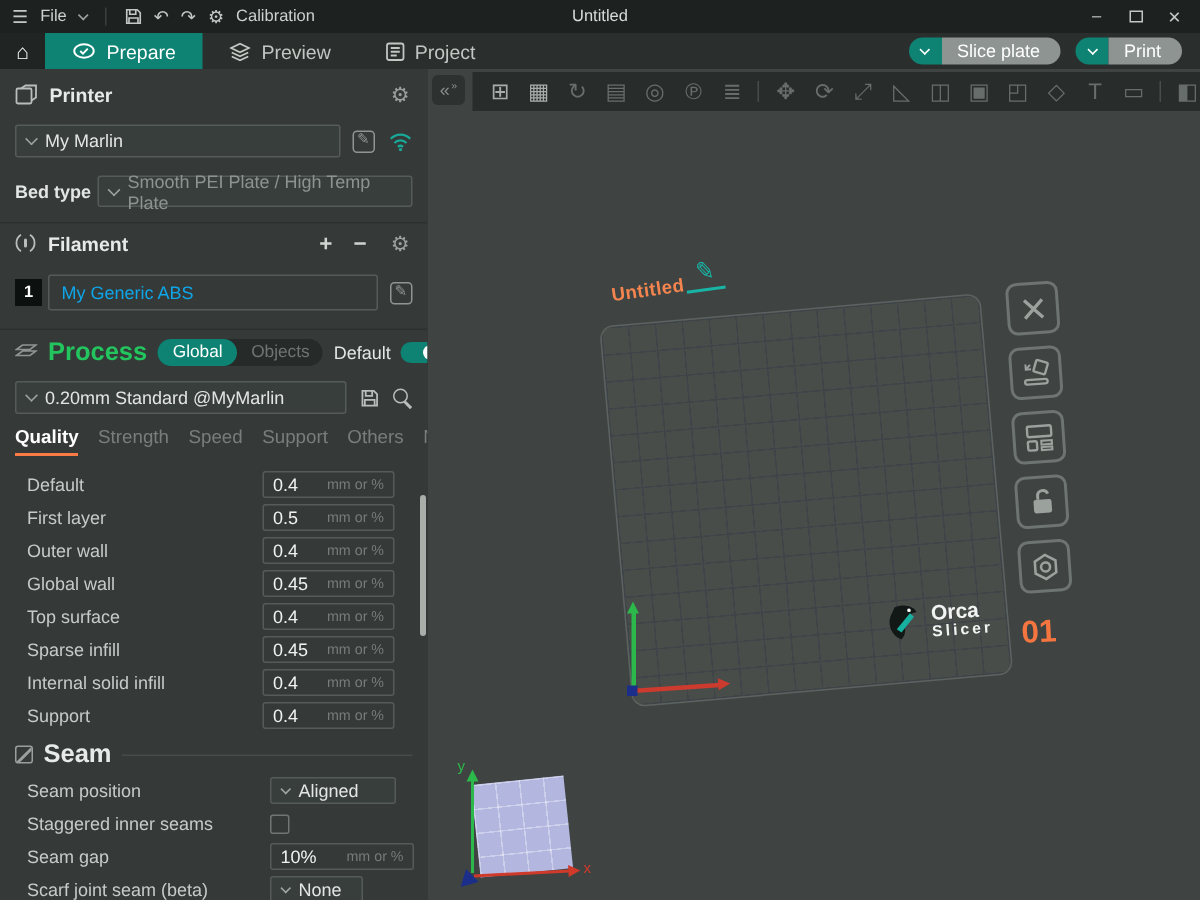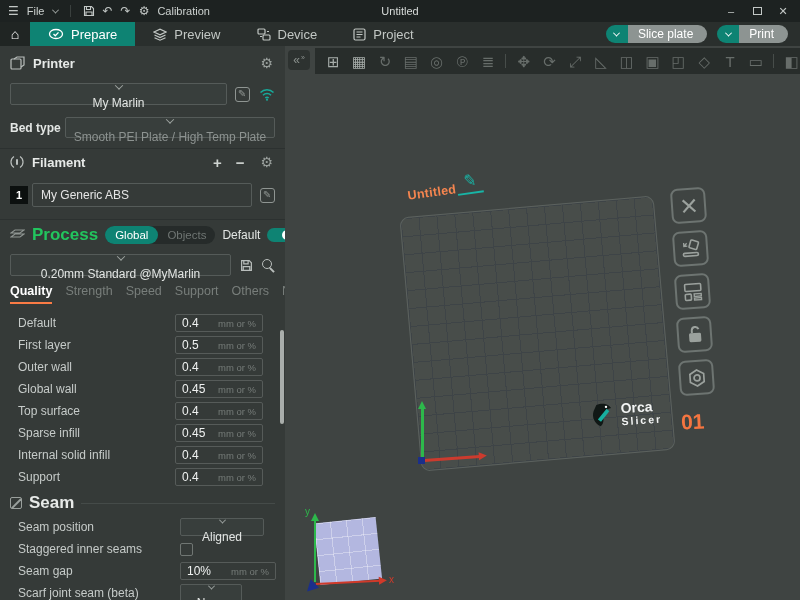--- a/index.html
+++ b/index.html
@@ -204,14 +204,6 @@
       <span>Preview</span>
     </div>
     <div class="maintab">
-      <svg class="icon-svg" width="14" height="13" viewBox="0 0 14 13">
-          <rect x="1" y="1" width="7" height="5" rx="1" fill="none" stroke="#c2c7c4" stroke-width="1.2"></rect>
-          <rect x="6" y="7" width="7" height="5" rx="1" fill="none" stroke="#c2c7c4" stroke-width="1.2"></rect>
-          <path d="M3 8.5 h2 M10 3.5 h2" stroke="#c2c7c4" stroke-width="1.2"></path>
-        </svg>
-      <span>Device</span>
-    </div>
-    <div class="maintab">
       <svg class="icon-svg" width="13" height="13" viewBox="0 0 13 13">
           <rect x="1" y="1" width="11" height="11" rx="1.5" fill="none" stroke="#c2c7c4" stroke-width="1.2"></rect>
           <path d="M3.5 4 h6 M3.5 6.5 h6 M3.5 9 h4" stroke="#c2c7c4" stroke-width="1.2"></path>

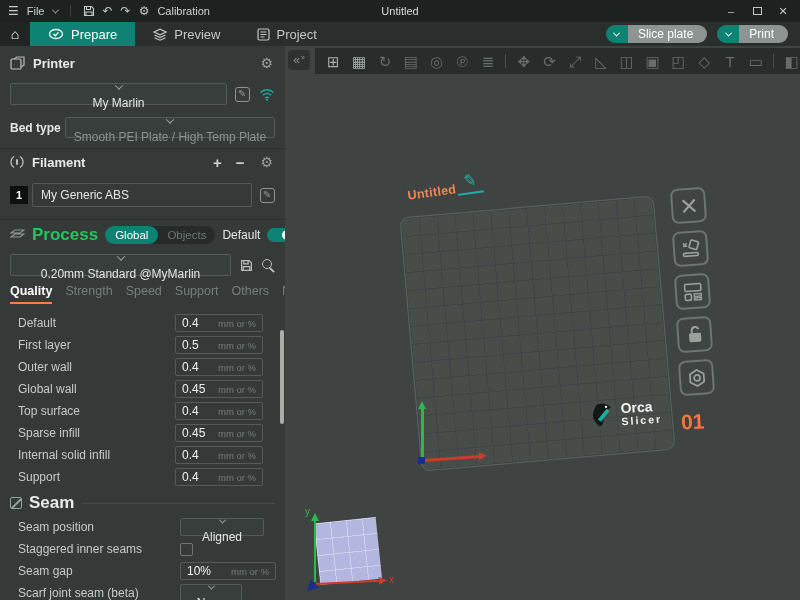--- a/index.html
+++ b/index.html
@@ -50,7 +50,7 @@
   .plusminus { font-size:15px; color:#cfd4d1; line-height:1; padding:0 3px; }
   .row { display:flex; align-items:center; padding:0 10px; }
   .select { display:flex; align-items:center; gap:6px; border:1px solid #555b59; border-radius:2px;
-    background:#383e3c; padding:0 7px; color:#e3e6e4;flex-direction:column; }
+    background:#383e3c; padding:0 7px; color:#e3e6e4; }
   .select .chev { color:#9ea4a1; flex:none; }
   .select.dim { color:#8d9391; }
   .editbox { width:15px; height:15px; border:1.3px solid #8f9592; border-radius:3px; position:relative; flex:none; }

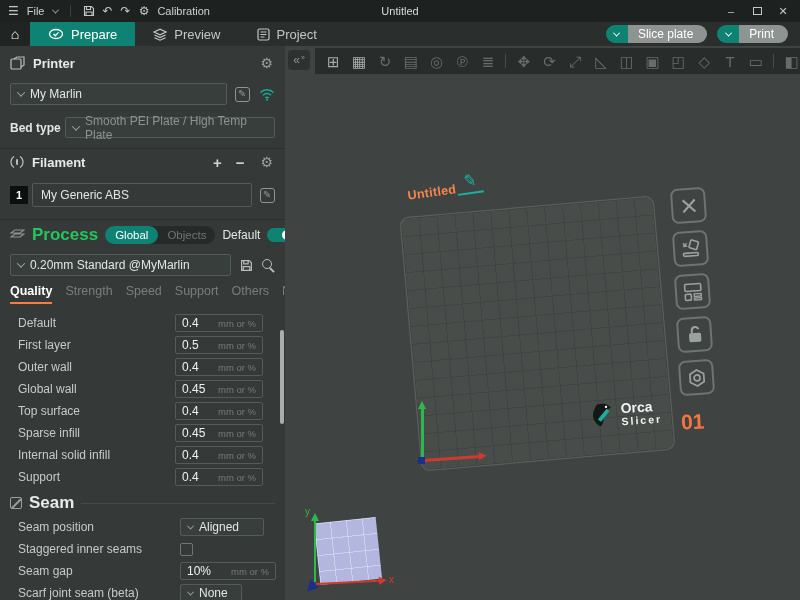--- a/index.html
+++ b/index.html
@@ -59,7 +59,7 @@
   .slot { width:18px; height:18px; background:#0c100f; color:#fff; font-size:11px; font-weight:bold;
     display:flex; align-items:center; justify-content:center; flex:none; }
   .filinput { flex:1; height:24px; border:1px solid #555b59; border-radius:2px; display:flex;
-    align-items:center; padding:0 8px; color:#e5e5e5; margin:0 8px 0 4px; }
+    align-items:center; padding:0 8px; color:#0ea5e9; margin:0 8px 0 4px; }
   .seg { display:flex; align-items:center; background:#262b2a; border-radius:10px; height:18px; }
   .seg .on { background:#0e8373; color:#fff; border-radius:10px; height:18px; display:flex; align-items:center;
     padding:0 10px; font-size:11.5px; }

